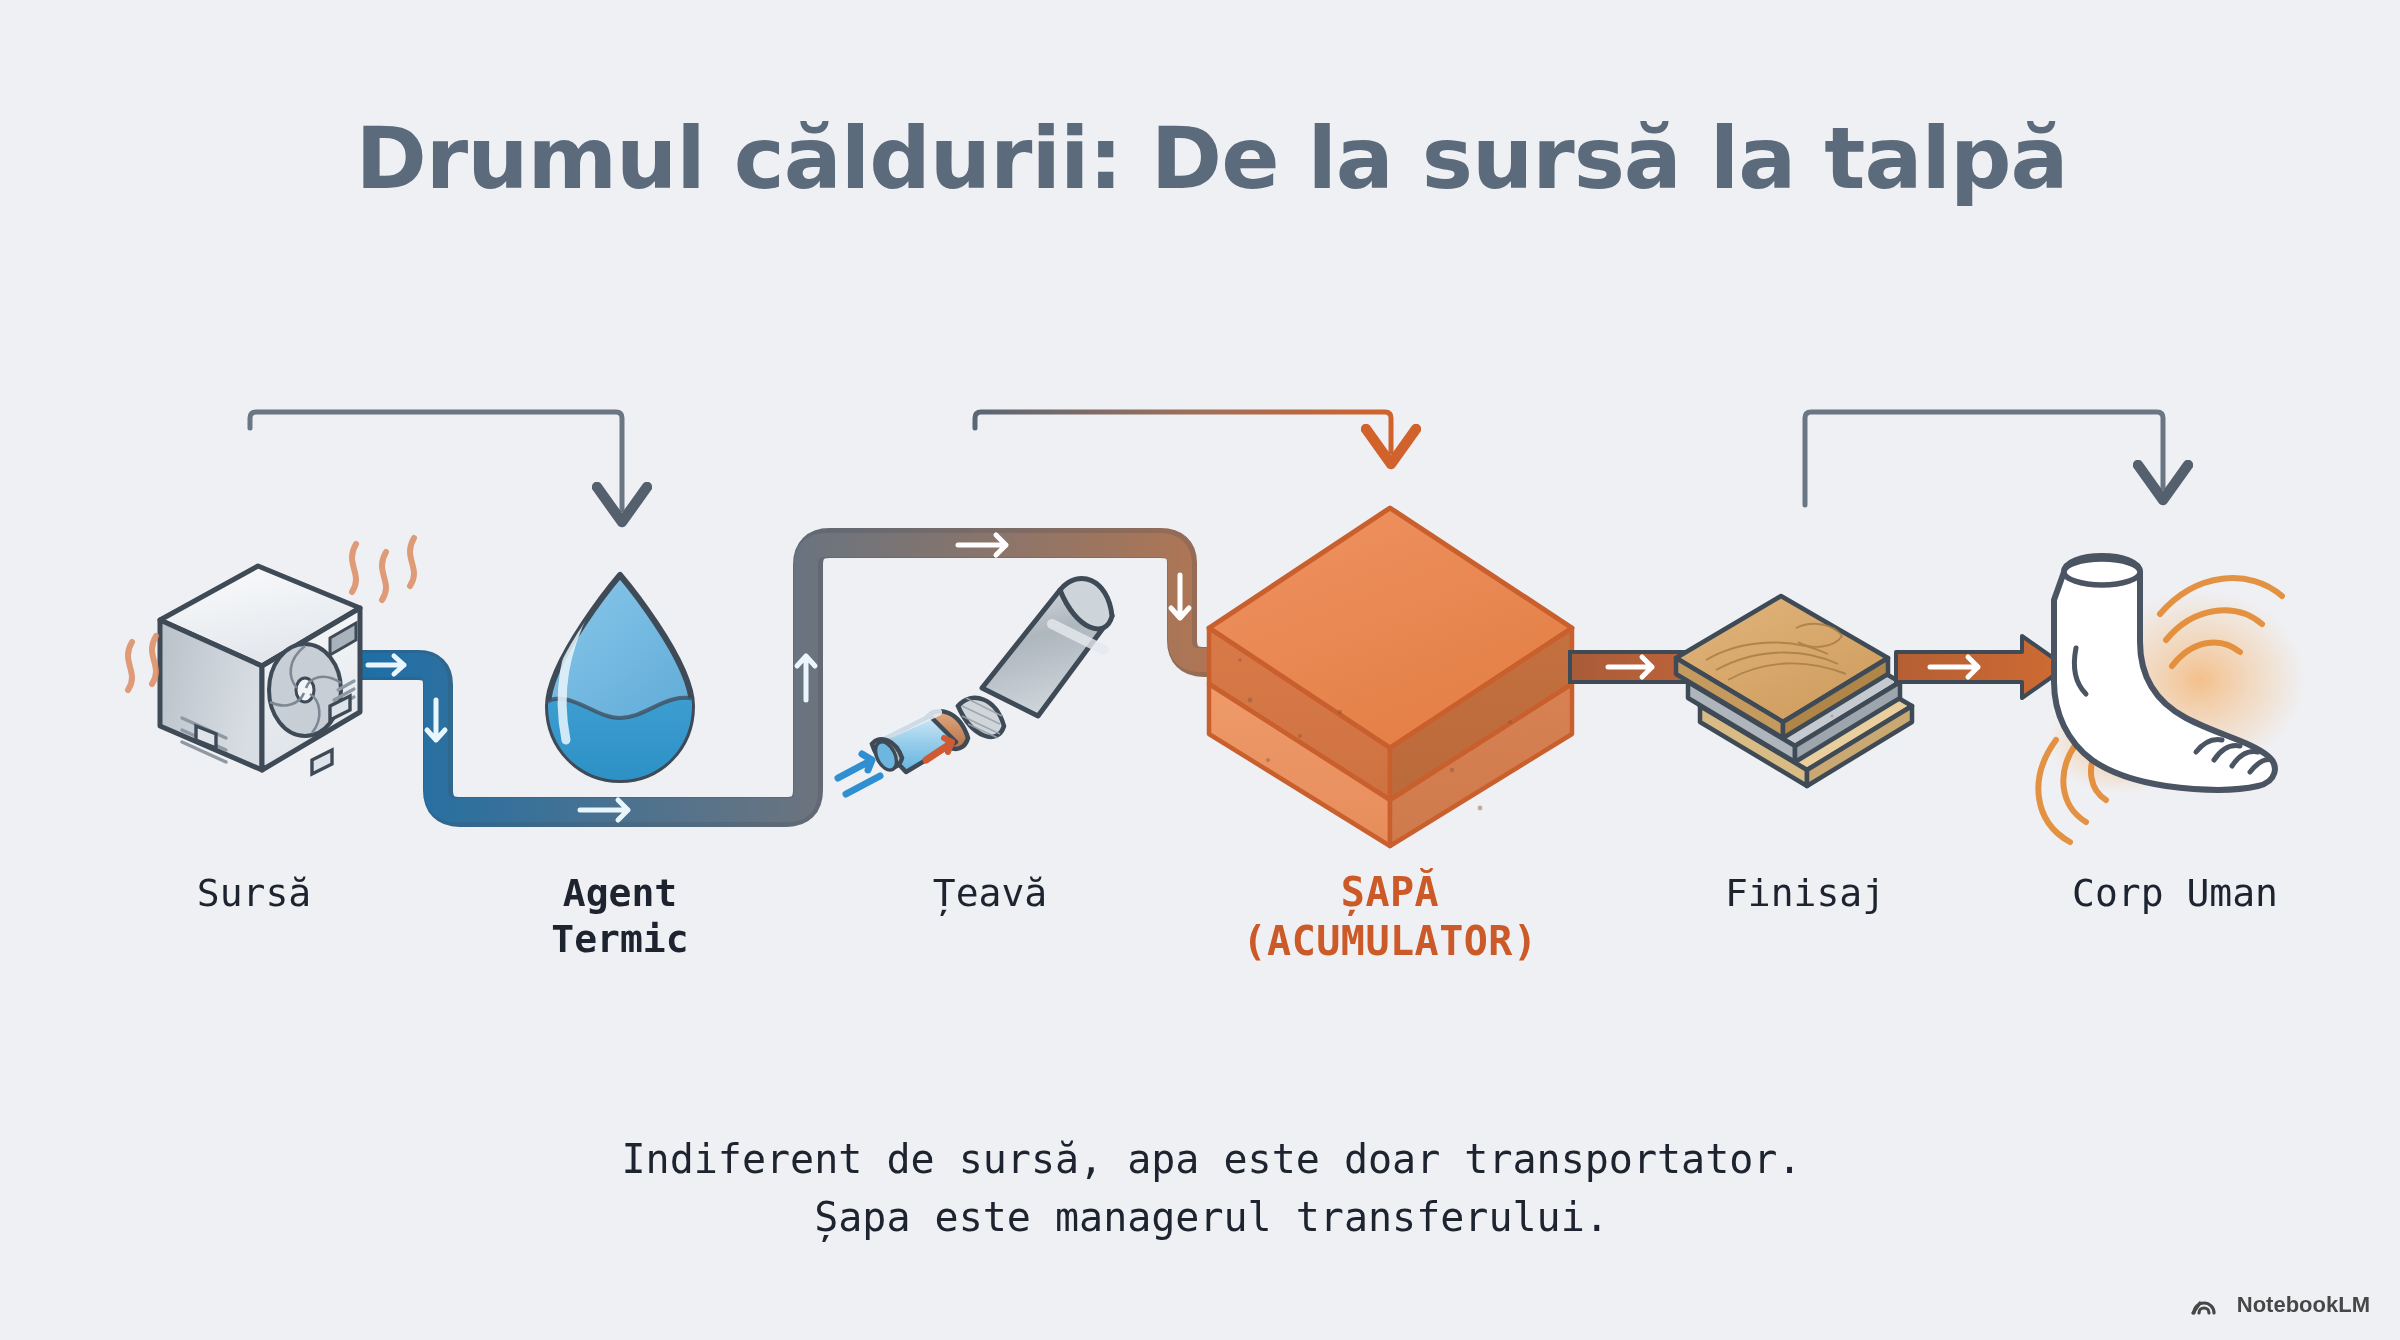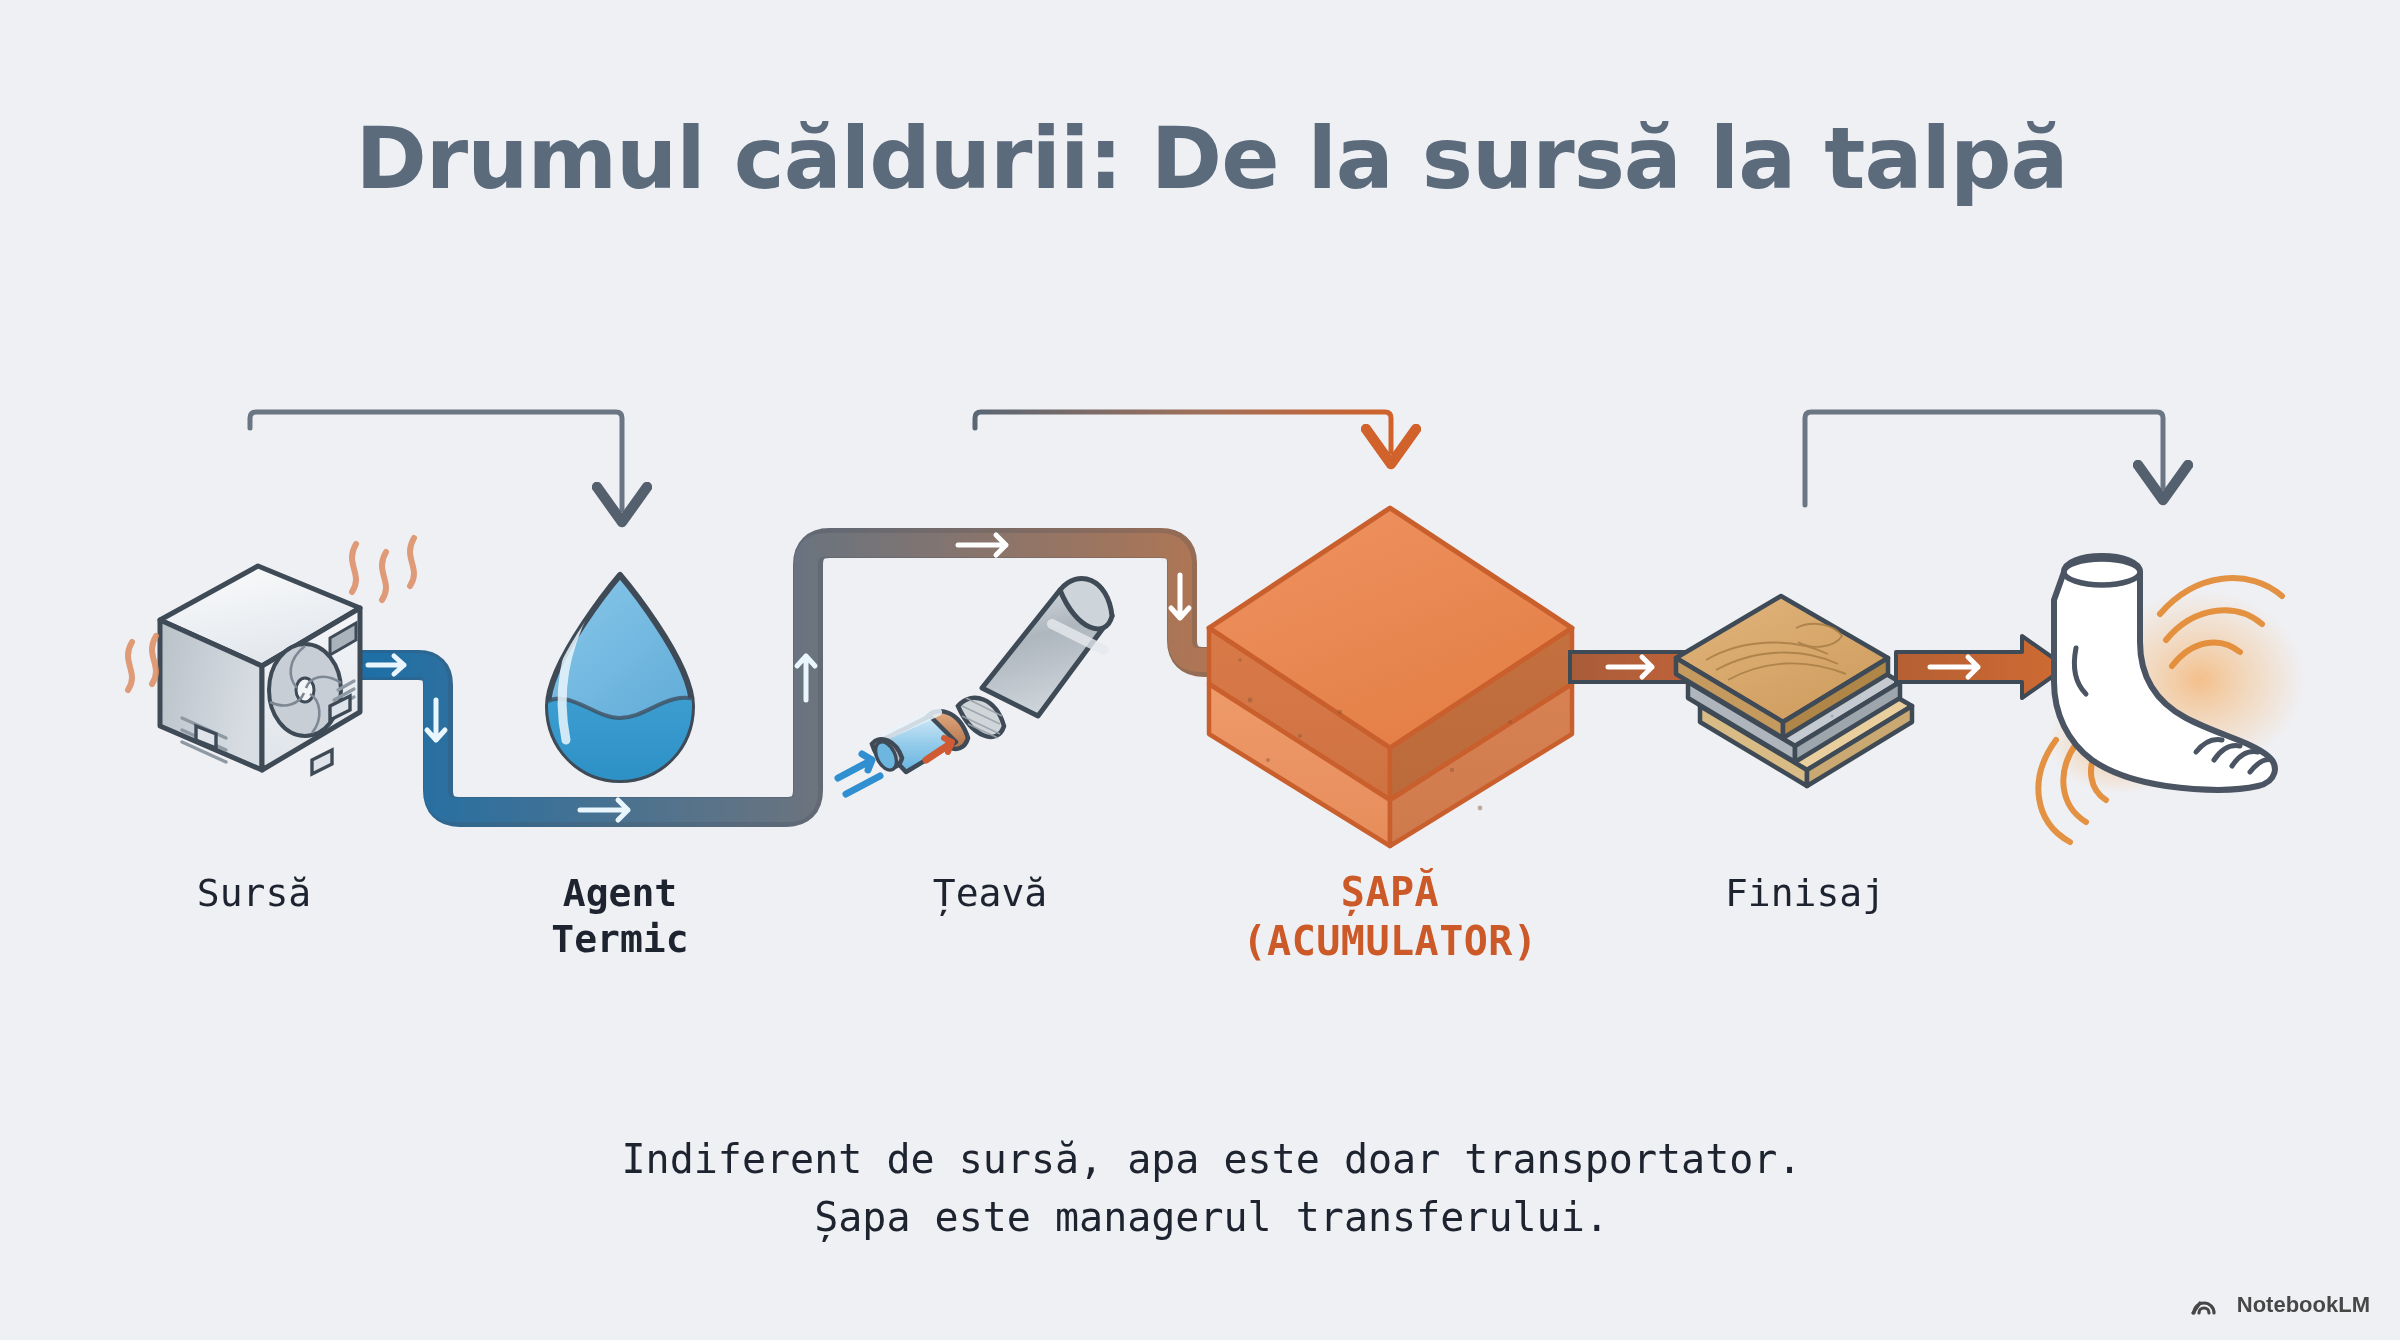--- a/index.html
+++ b/index.html
@@ -405,6 +405,7 @@
   <div class="label accent" style="left:1130px; top:868px; width:520px;">ȘAPĂ
 (ACUMULATOR)</div>
   <div class="label" style="left:1600px; top:870px; width:410px;">Finisaj</div>
+  <div class="label" style="left:1960px; top:870px; width:430px;">Corp Uman</div>
 
   <div class="footer">
     <div>Indiferent de sursă, apa este doar transportator.</div>

